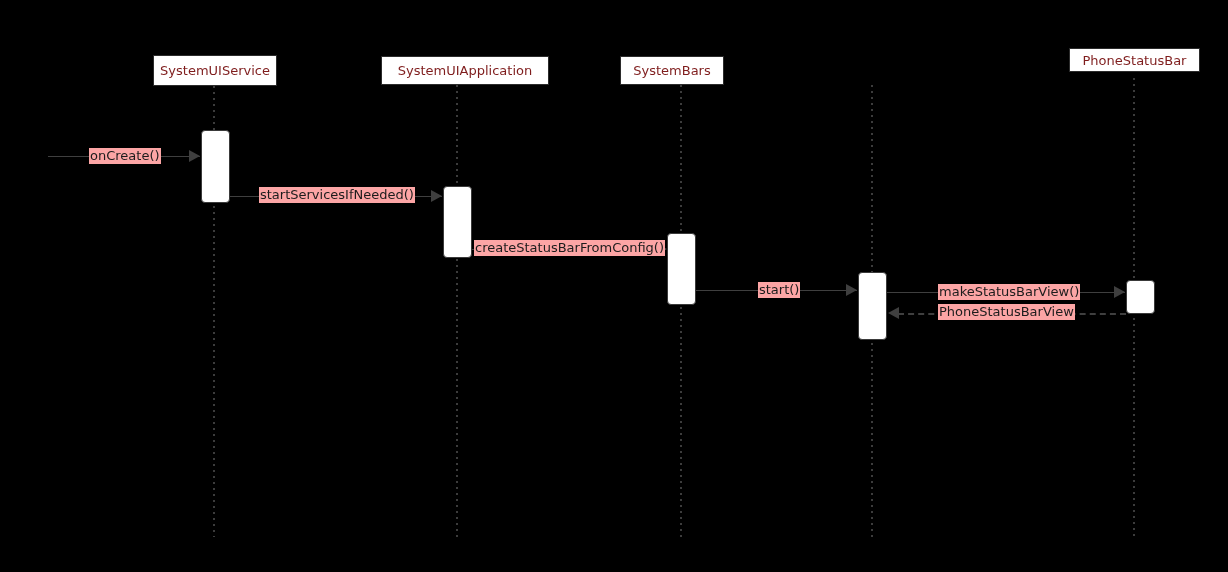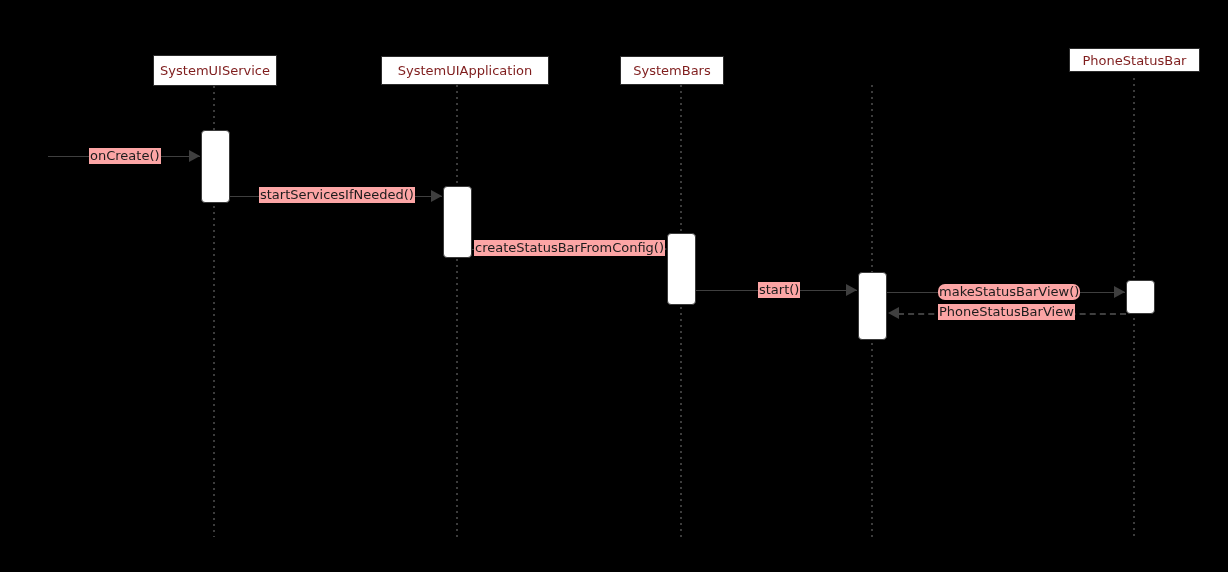--- a/index.html
+++ b/index.html
@@ -125,7 +125,7 @@
     <div class="msg-label" style="left: 758px; top: 282px;">start()</div>
     <div class="msg-line" style="left: 887px; top: 292px; width: 238px;"></div>
     <div class="arrow-right" style="left: 1114px; top: 286px;"></div>
-    <div class="msg-label" style="left: 938px; top: 284px; border-radius: 7px;">makeStatusBarView()</div>
+    <div class="msg-label" style="left: 938px; top: 284px;">makeStatusBarView()</div>
     <div class="msg-line dashed" style="left: 898px; top: 313px; width: 228px;"></div>
     <div class="arrow-left" style="left: 888px; top: 307px;"></div>
     <div class="msg-label" style="left: 938px; top: 304px;">PhoneStatusBarView</div>

